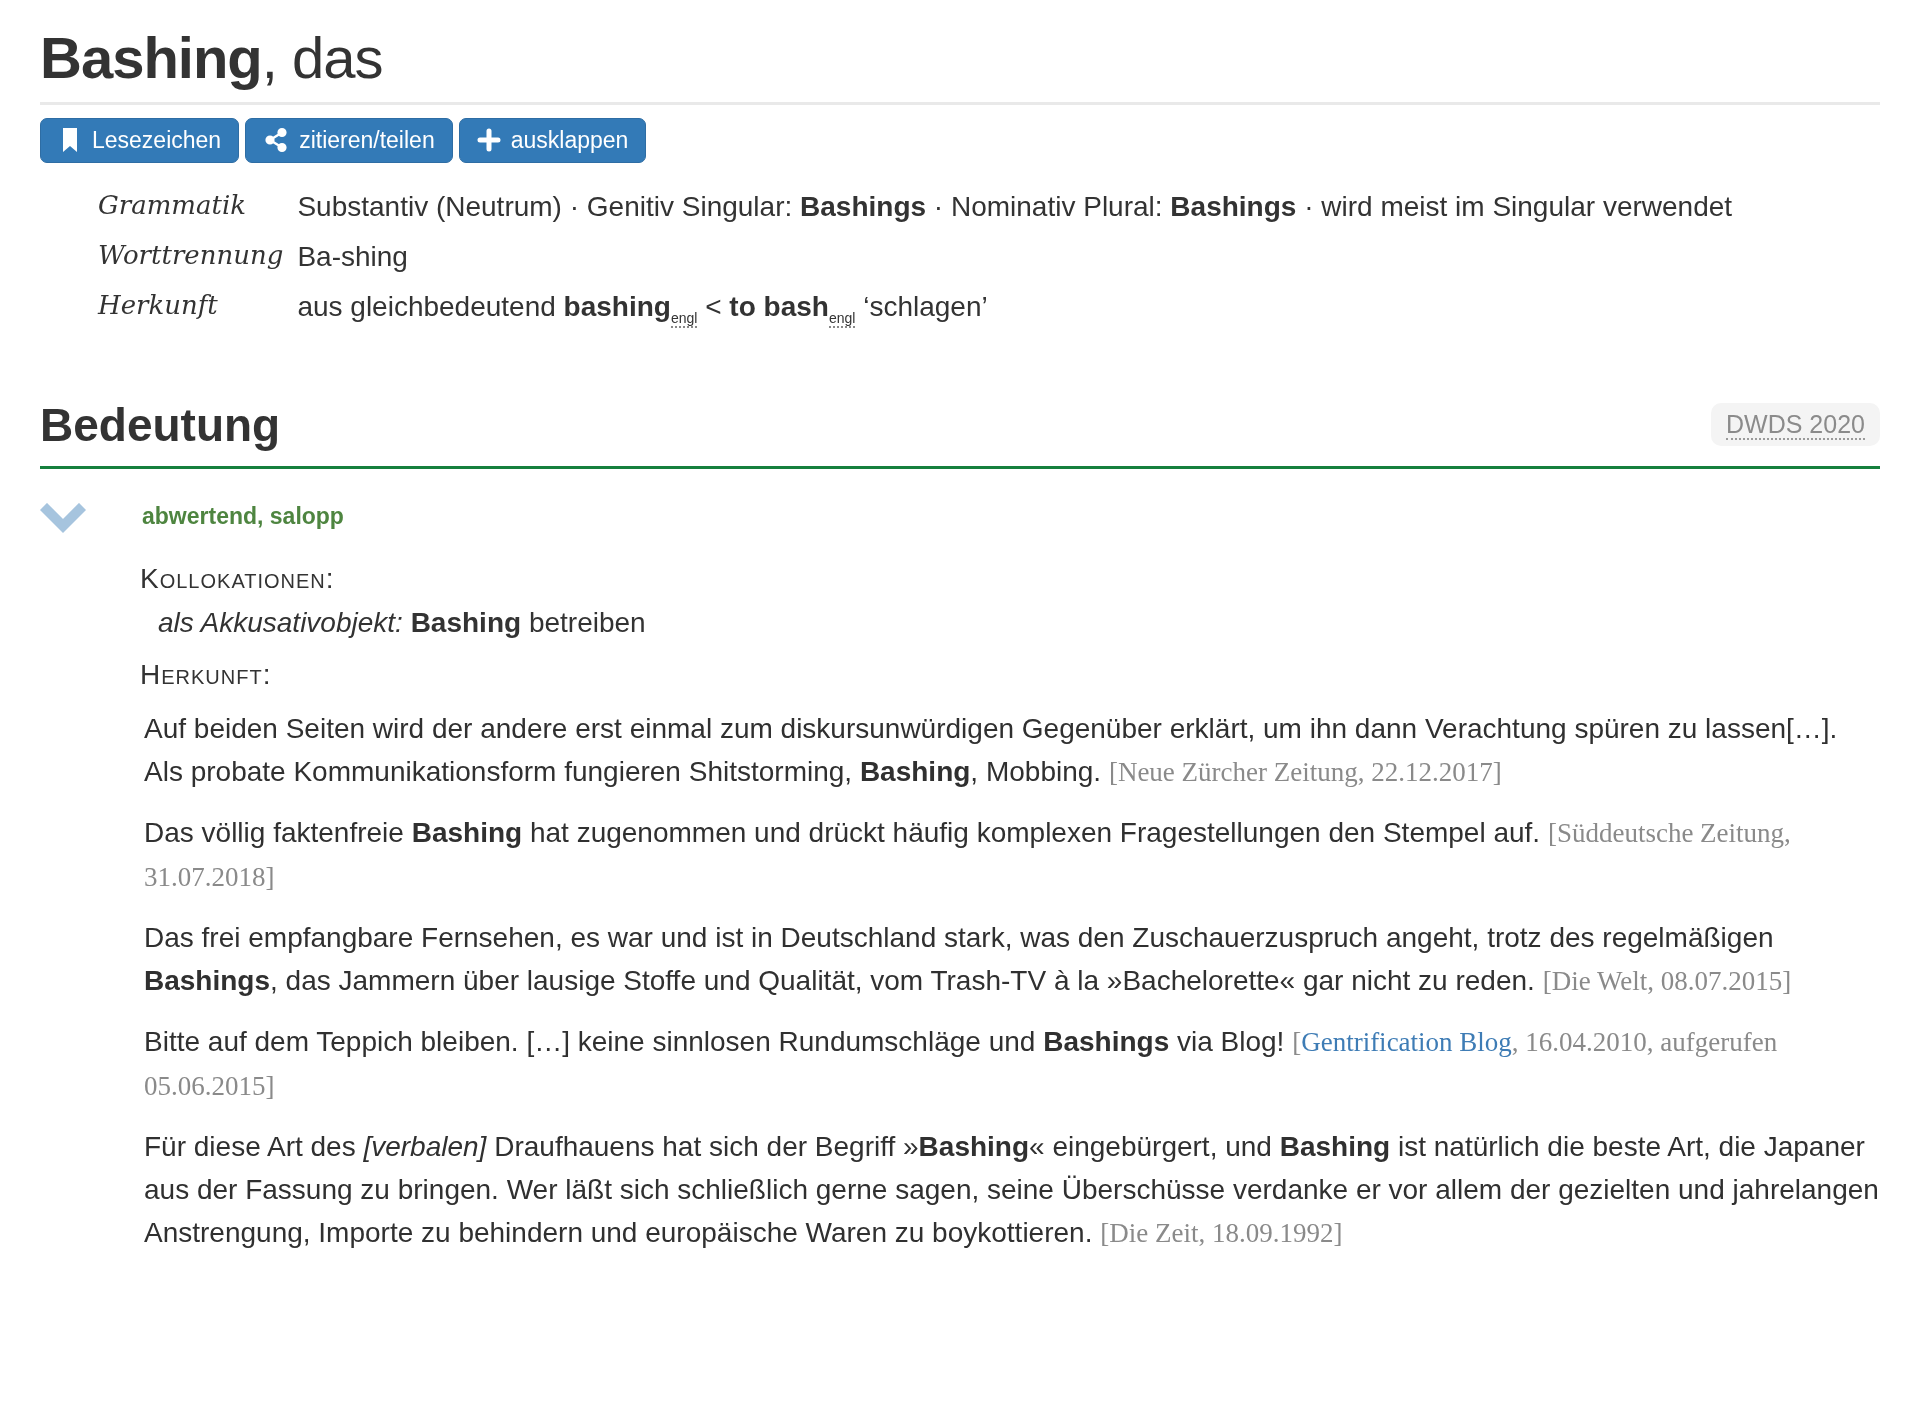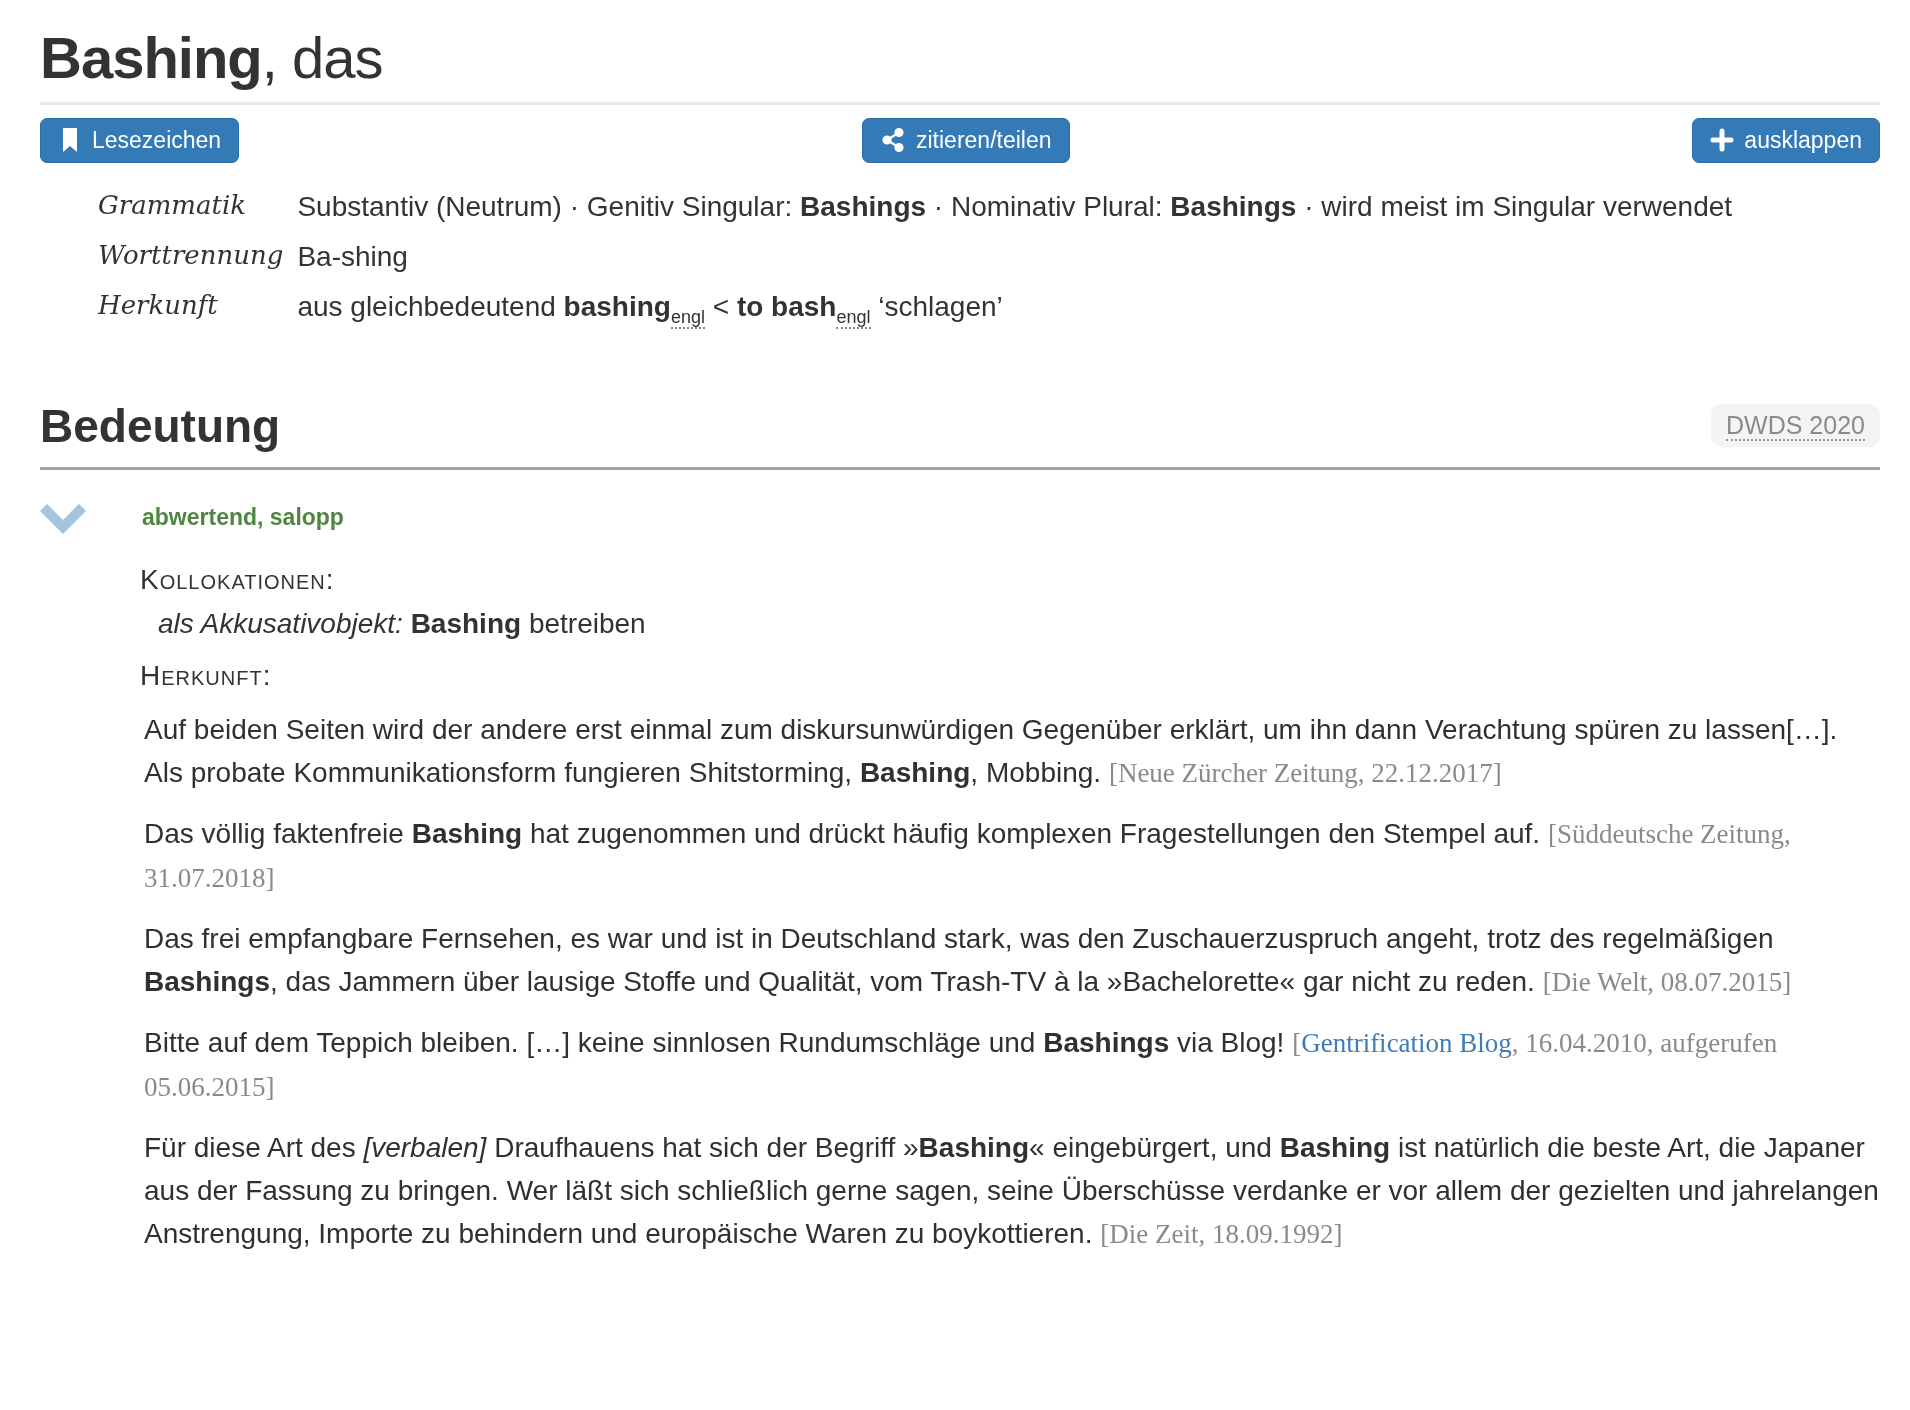--- a/index.html
+++ b/index.html
@@ -17,7 +17,7 @@
   h1 .article { font-weight:400; }
   .rule { border:none; border-top:3px solid #e9e9e9; margin-top:12px; }
 
-  .toolbar { display:flex; justify-content:space-between; gap:25px; margin-top:13px; }
+  .toolbar { display:flex; justify-content:flex-start; gap:6px; margin-top:13px; }
   .btn {
     display:flex; align-items:center; gap:10px;
     background:#337ab7; border:1px solid #2e6da4; border-radius:7px;

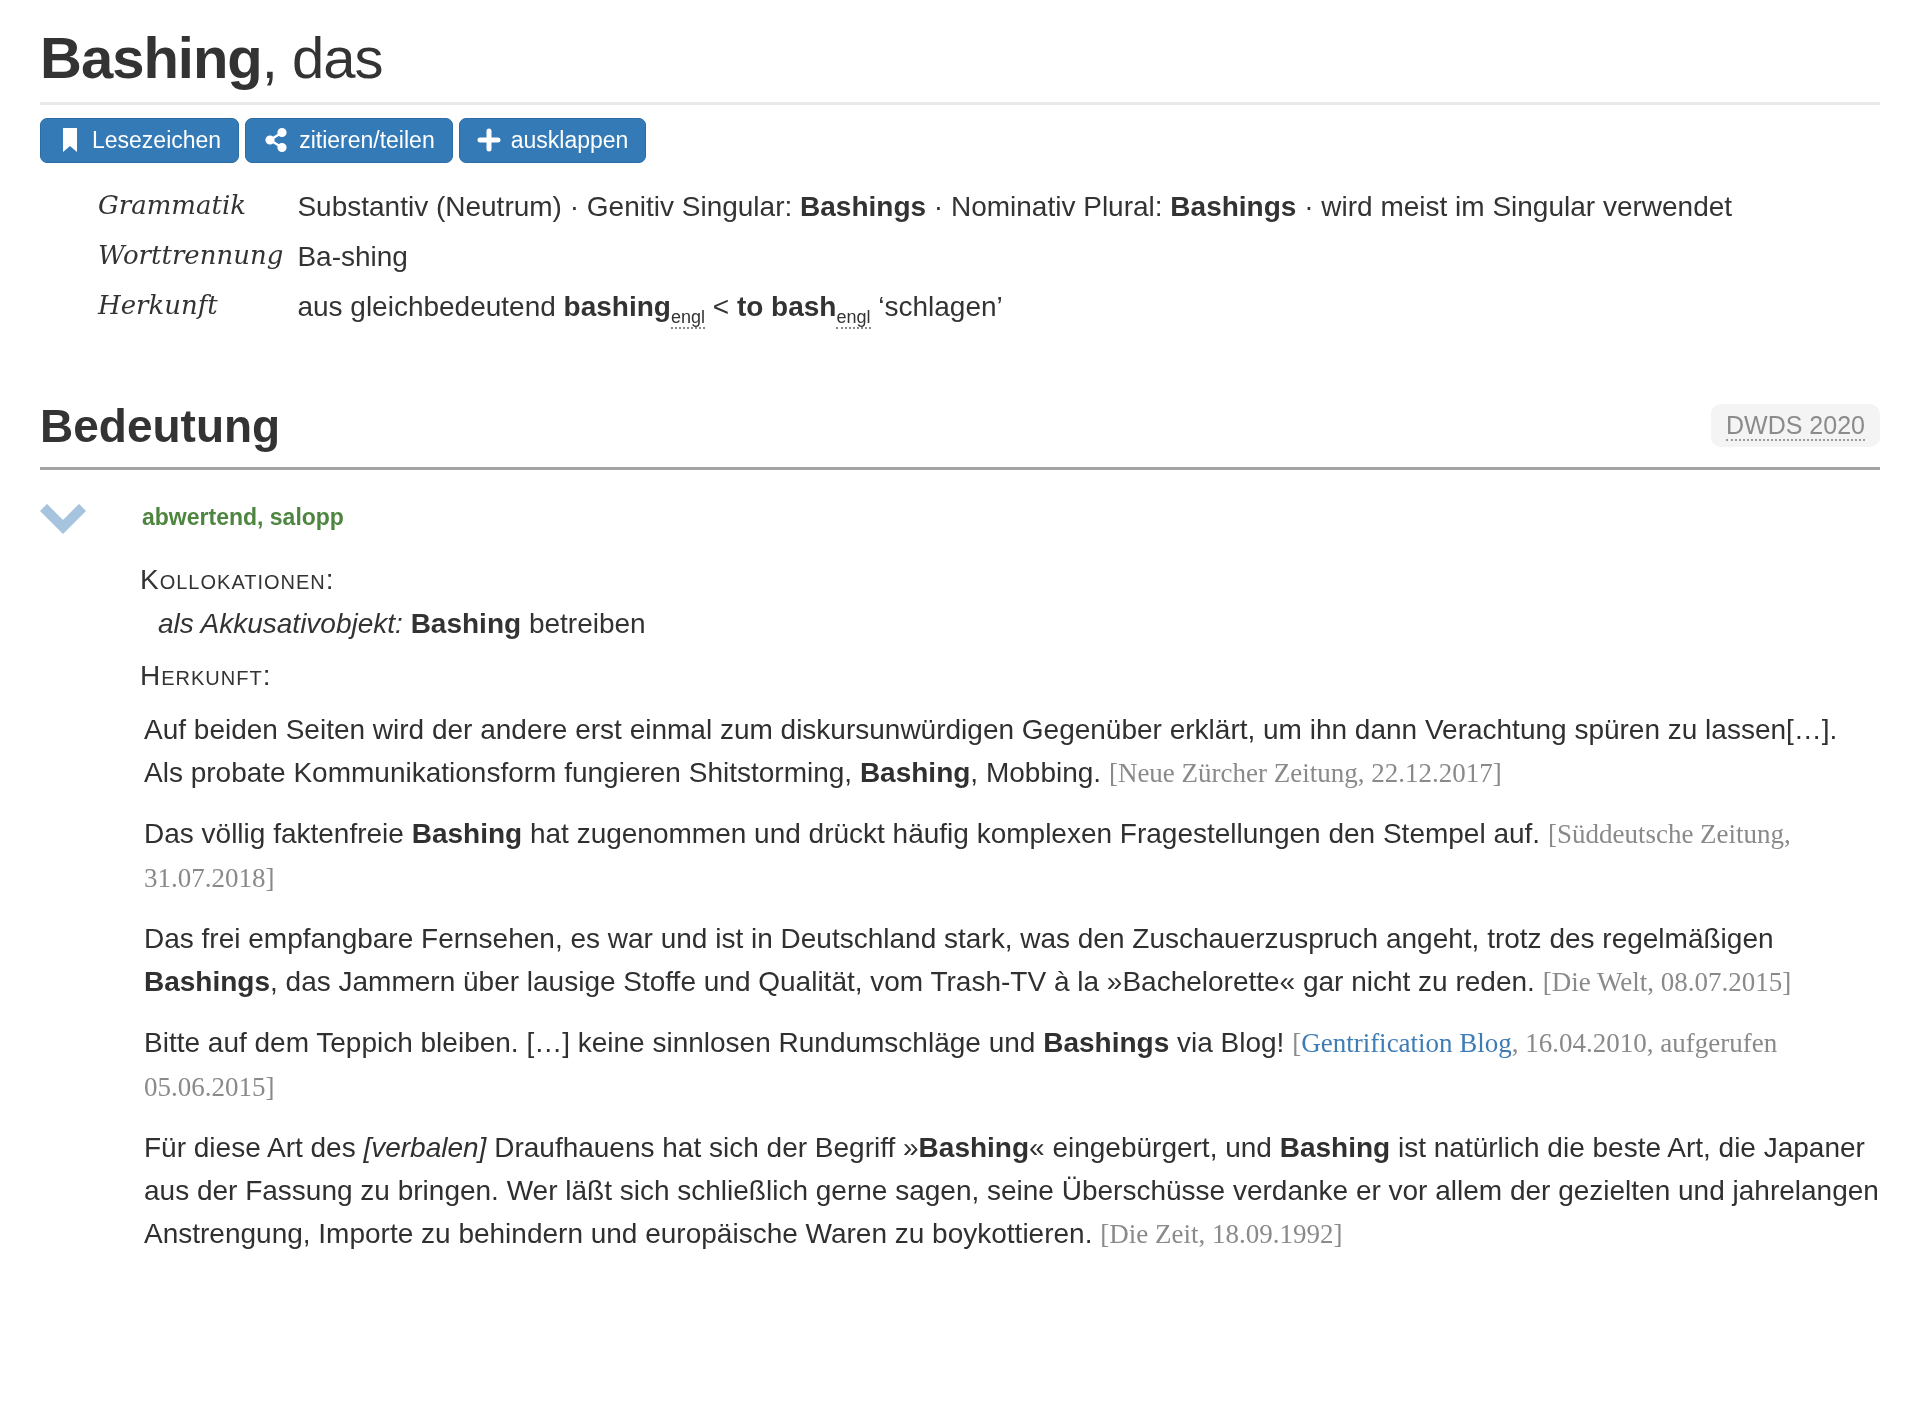--- a/index.html
+++ b/index.html
@@ -39,7 +39,7 @@
   .i   { font-style:italic; }
   .ipa { font-family:"DejaVu Sans", sans-serif; }
   .gap { display:inline-block; width:16px; }
-  .sub { font-size:18px; vertical-align:-7px; border-bottom:2px dotted #888; line-height:1; }
+  .sub { font-size:14px; vertical-align:-7px; border-bottom:2px dotted #888; line-height:1; }
   .cite { font-family:"Liberation Serif", serif; color:#8a8a8a; font-size:27px; }
   .cl   { font-family:"Liberation Serif", serif; color:#3e7cb5; font-size:27px; cursor:pointer; }
 

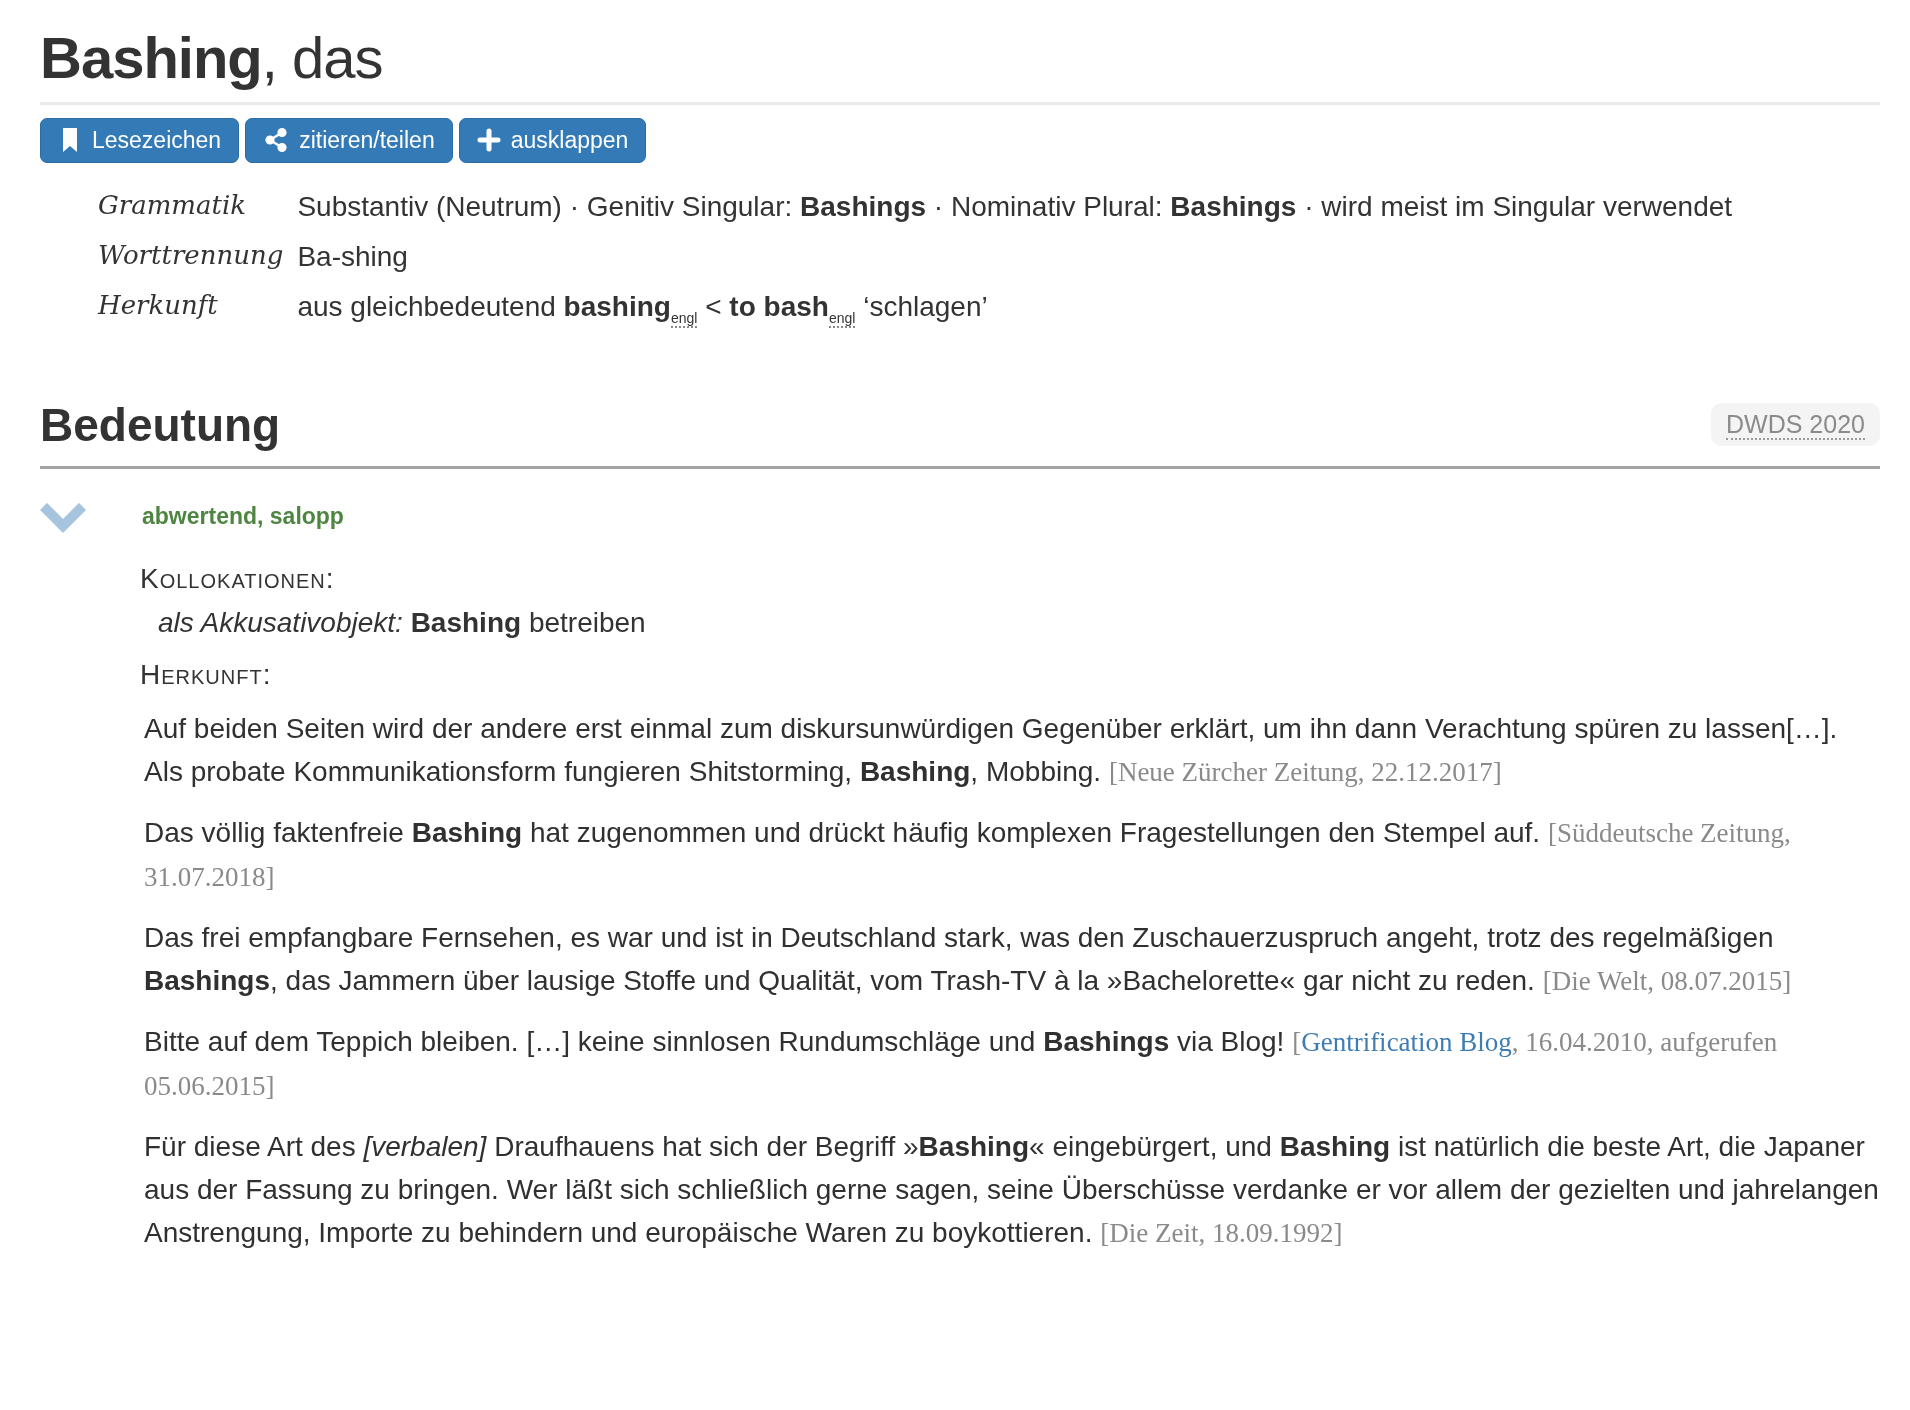--- a/index.html
+++ b/index.html
@@ -46,7 +46,7 @@
   
   .section-head {
     display:flex; justify-content:space-between; align-items:center;
-    margin-top:58px; border-bottom:3px solid #a3a3a3; padding-bottom:14px;
+    margin-top:58px; border-bottom:3px solid #15803d; padding-bottom:14px;
   }
   h2 { font-size:46px; color:#333; }
   .badge {

